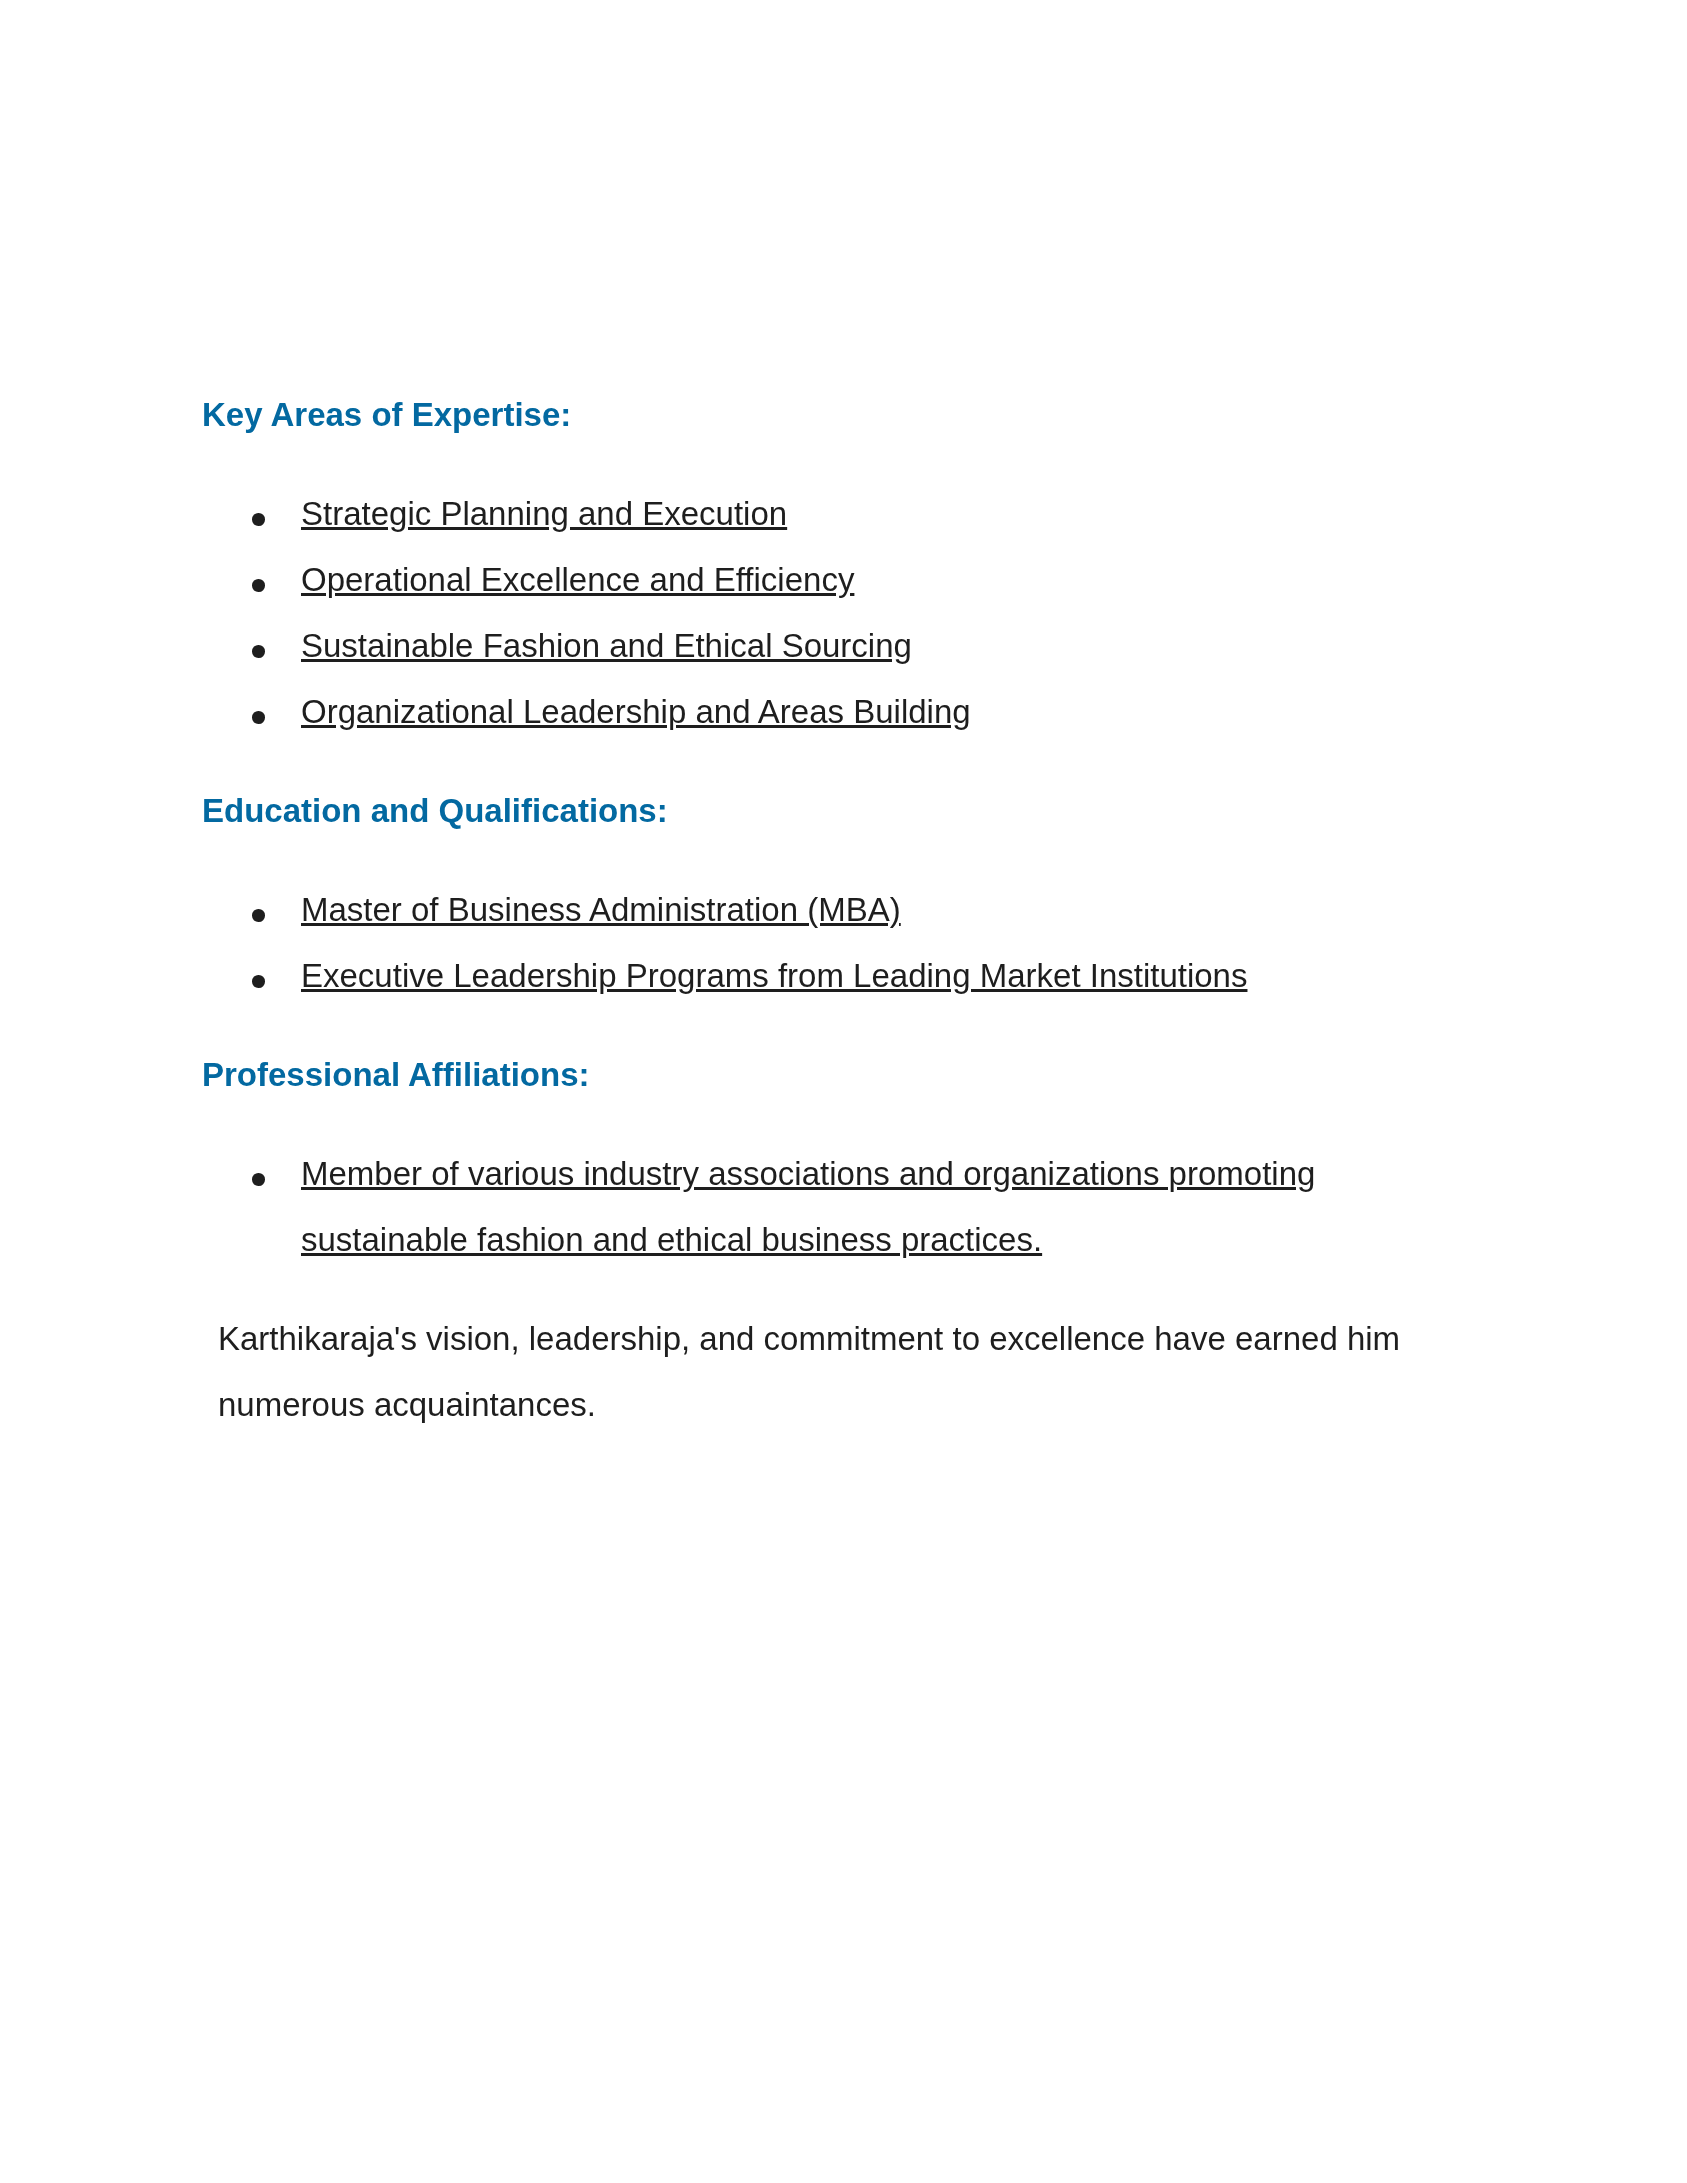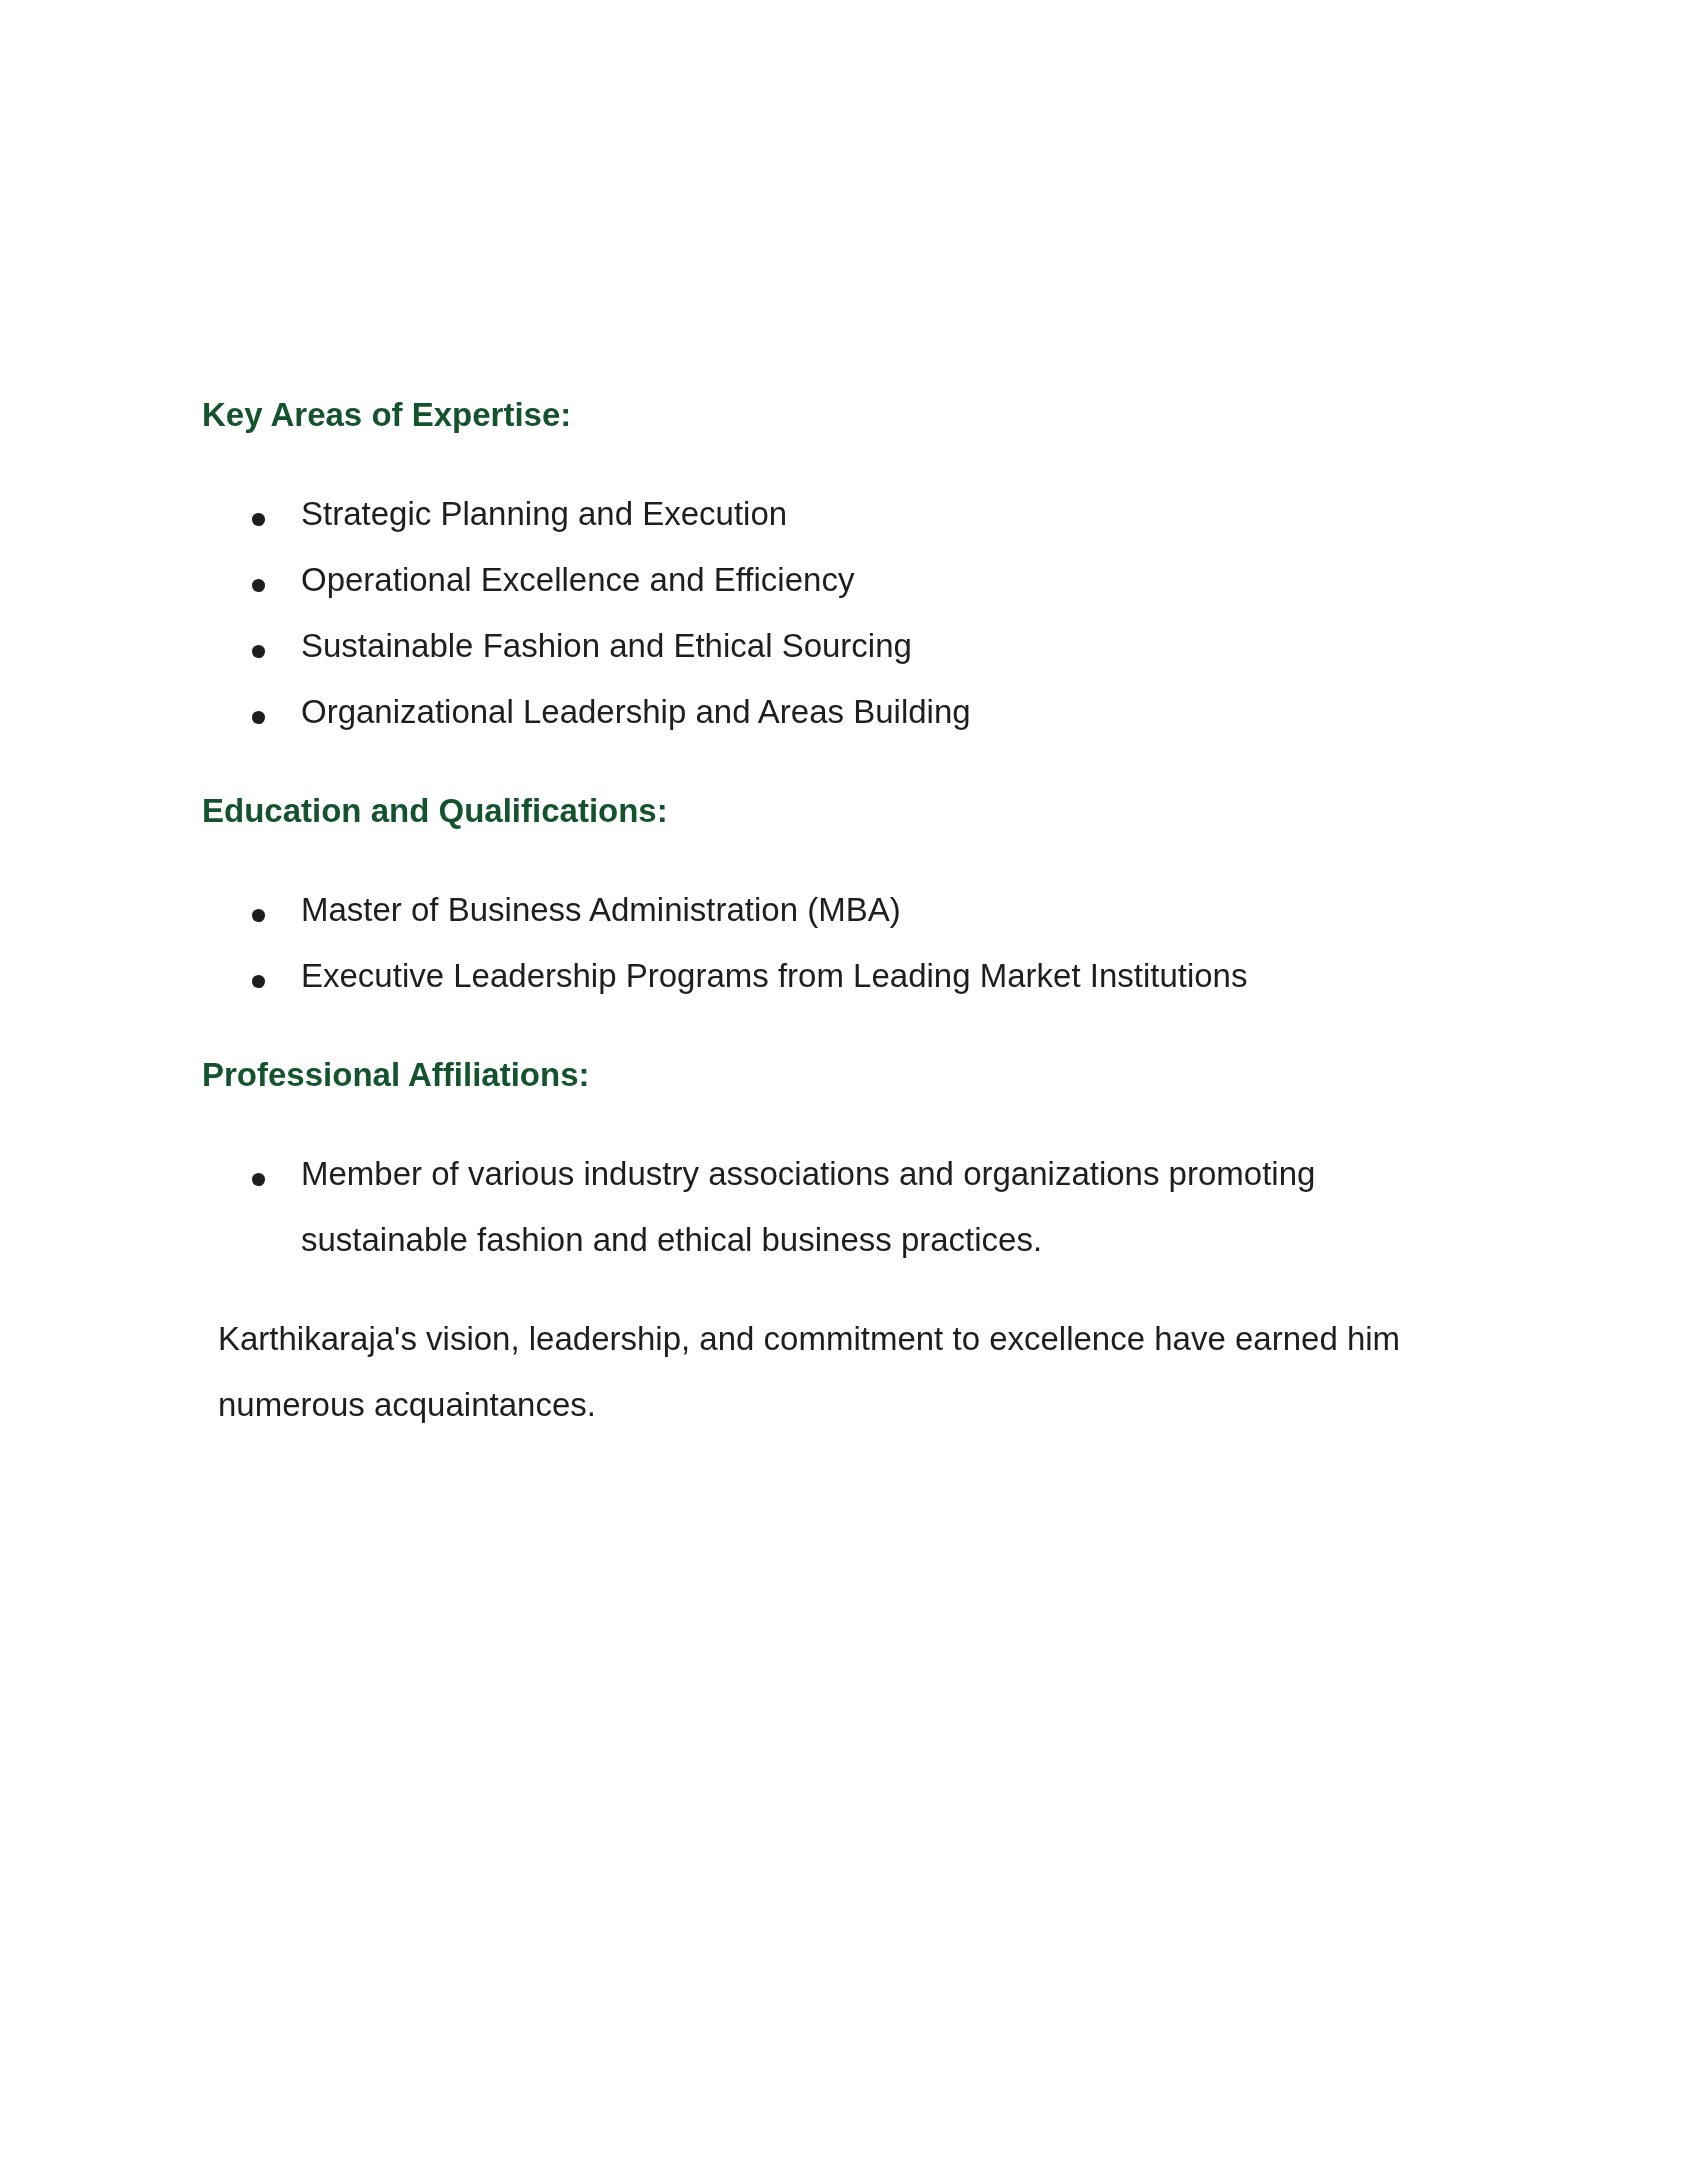--- a/index.html
+++ b/index.html
@@ -25,7 +25,7 @@
     font-weight: bold;
     line-height: 66px;
     margin: 0 0 33px 0;
-    color: #14532d;
+    color: #0369a1;
   }
   .bullet-list {
     list-style: none;

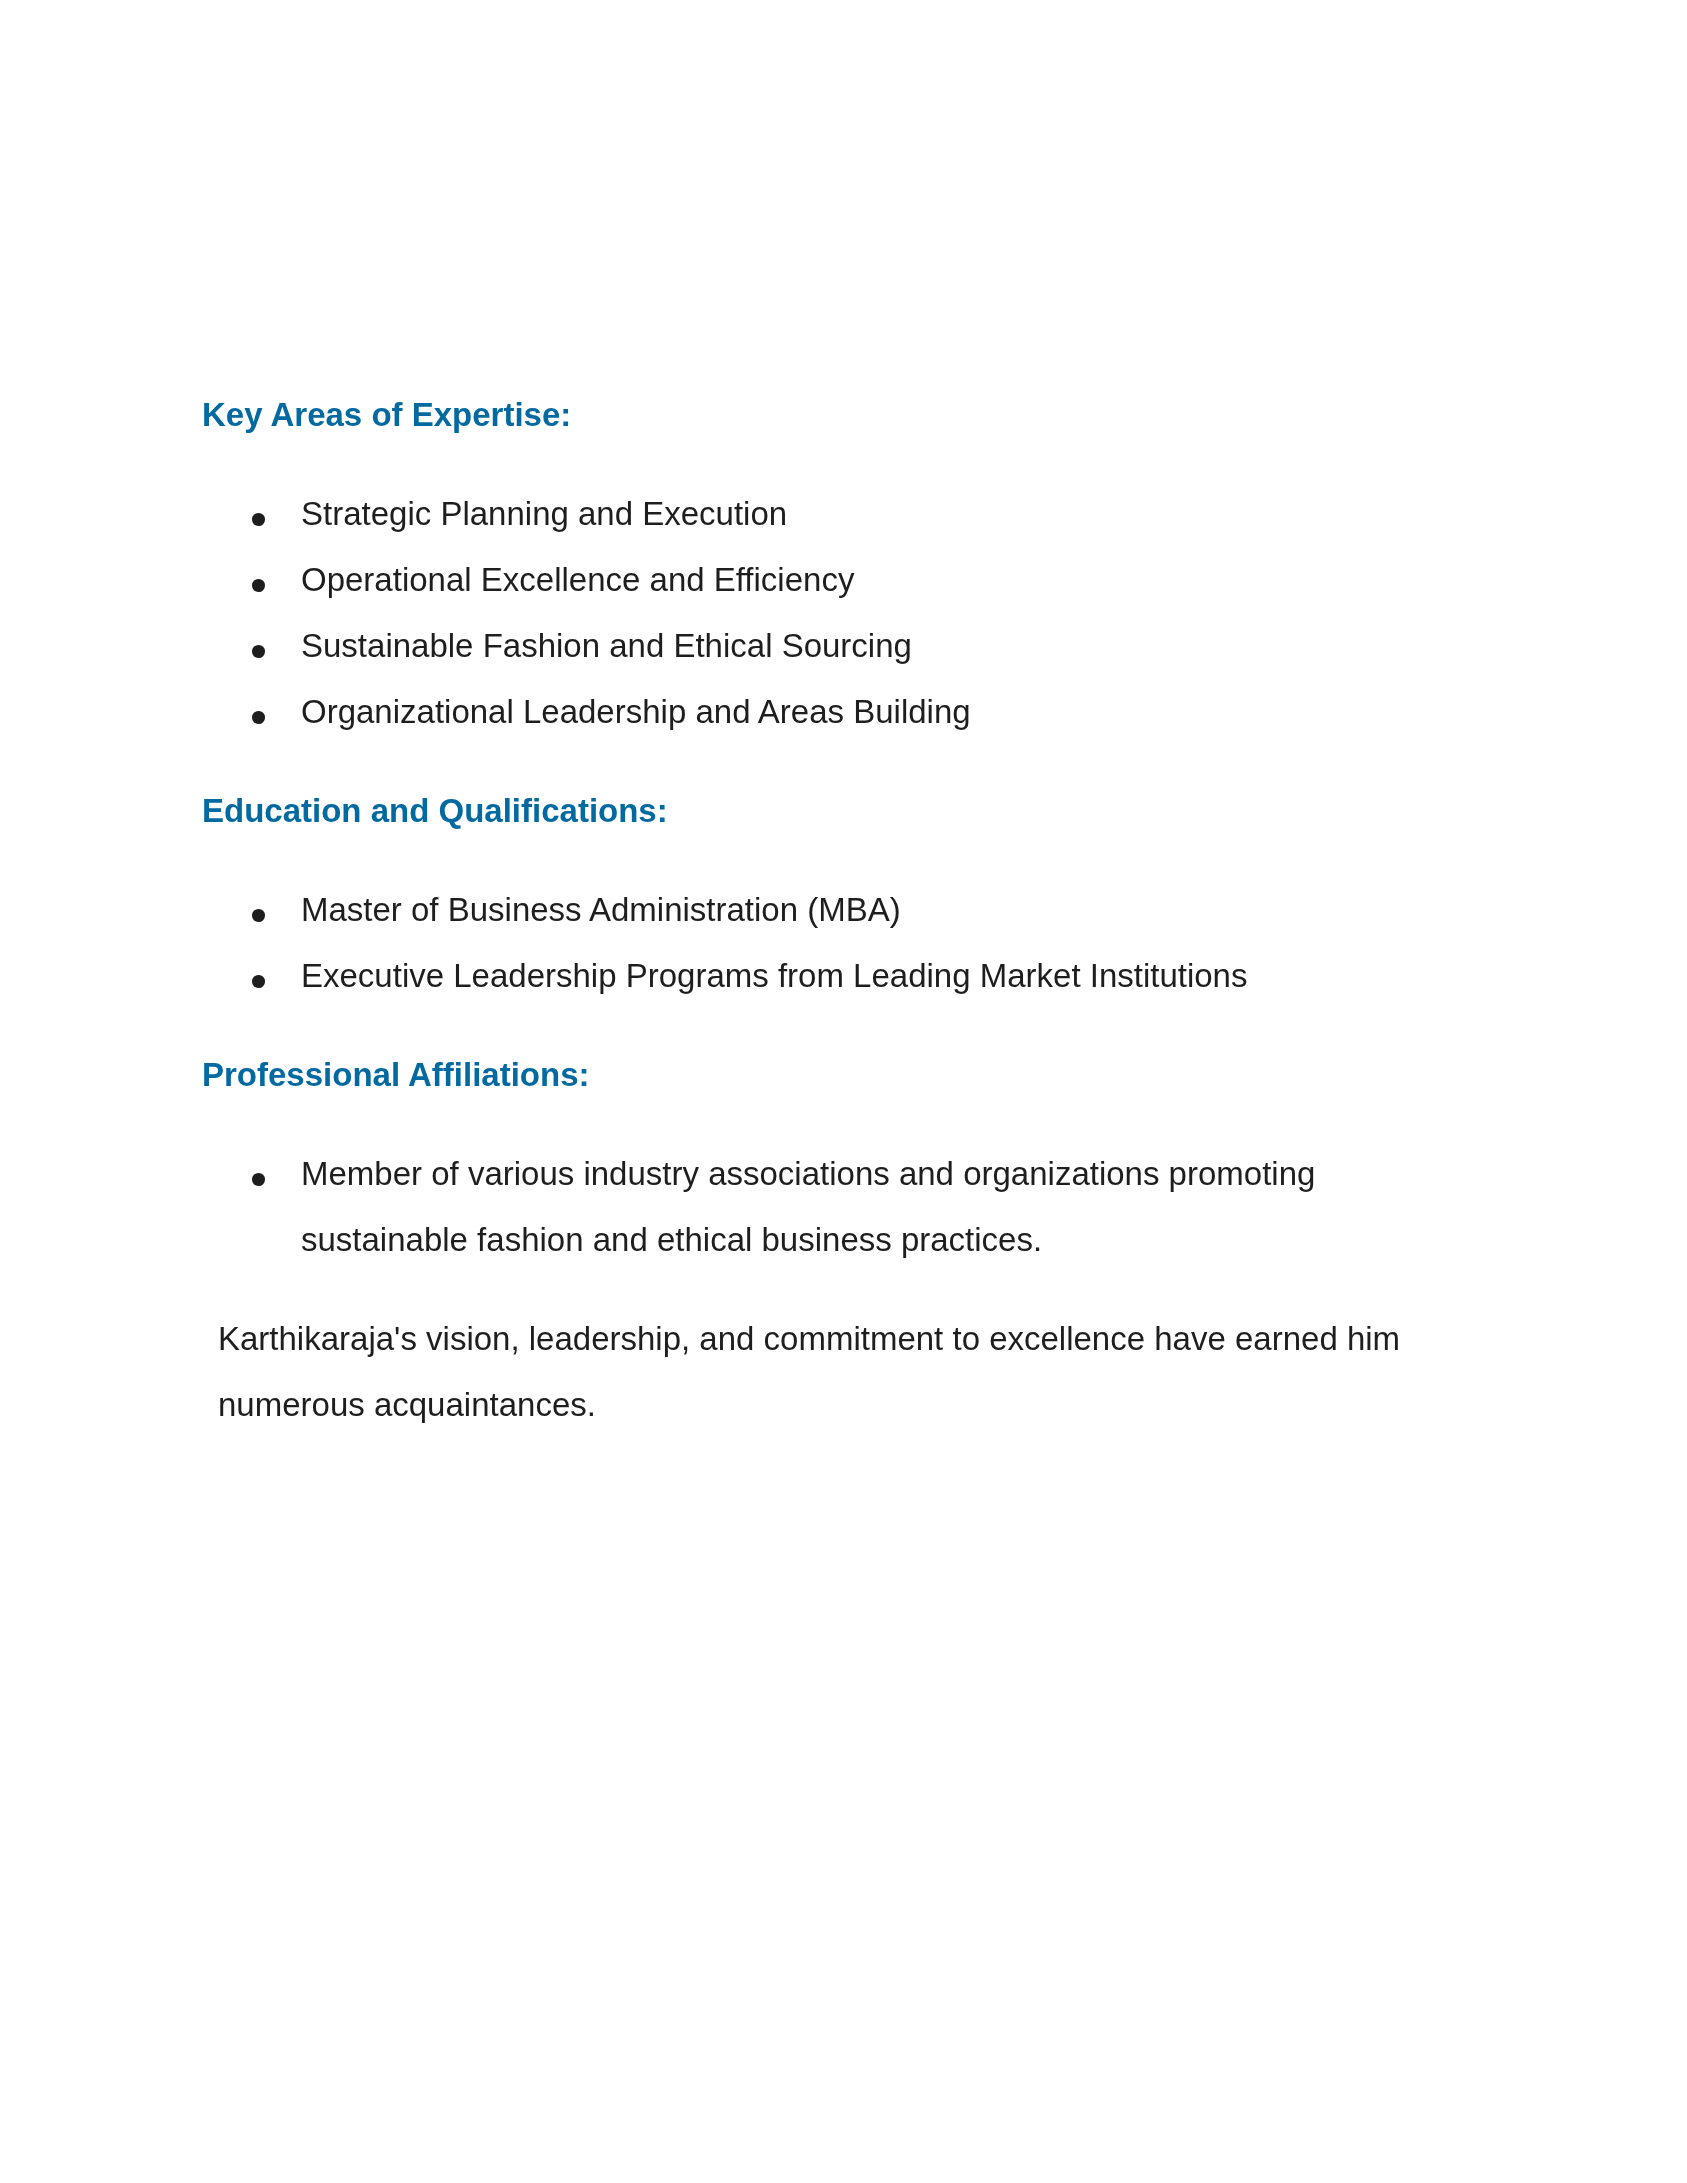--- a/index.html
+++ b/index.html
@@ -36,6 +36,7 @@
     position: relative;
     padding-left: 99px;
     line-height: 66px;
+    text-decoration: underline;
   }
   .bullet-marker {
     position: absolute;

